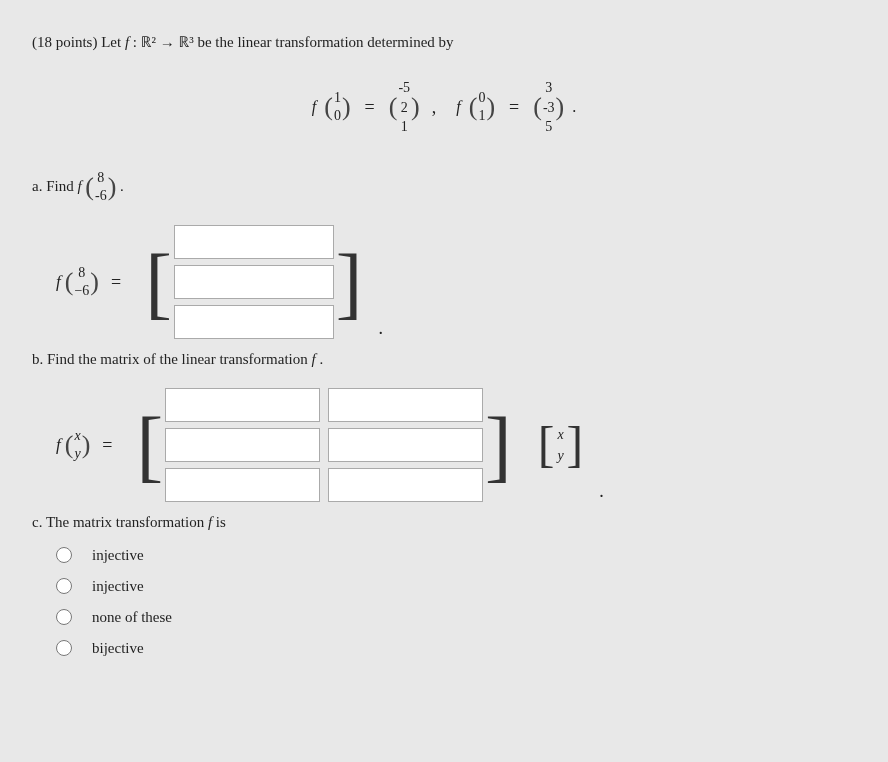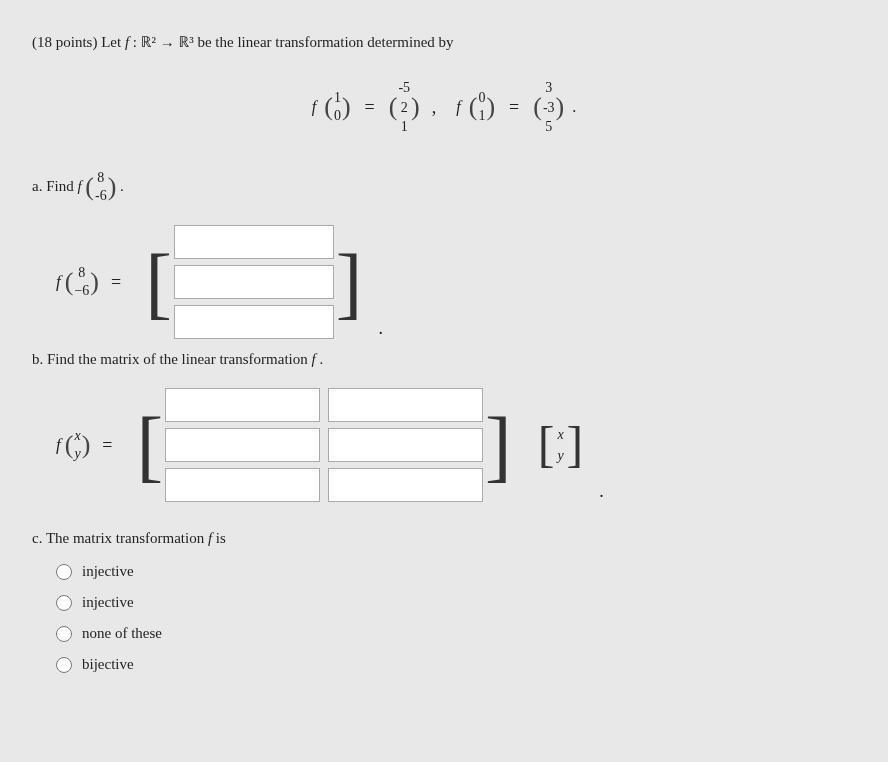--- a/index.html
+++ b/index.html
@@ -193,7 +193,7 @@
     }
 
     .section-b {
-      margin-bottom: 24px;
+      margin-bottom: 8px;
     }
 
     .section-c {

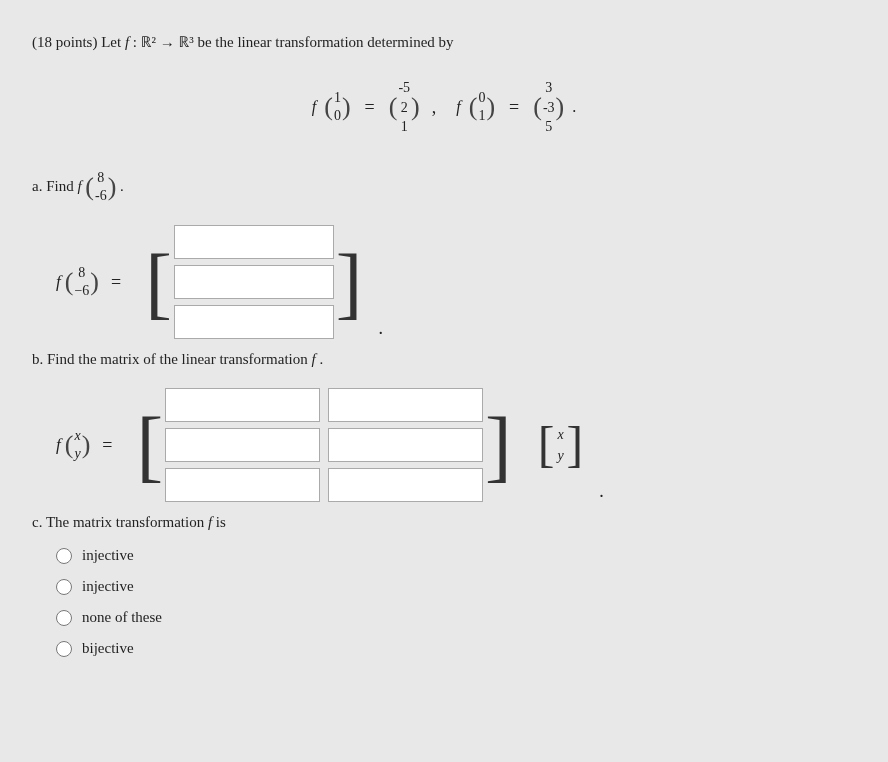--- a/index.html
+++ b/index.html
@@ -105,8 +105,8 @@
 
     .radio-option {
       display: flex;
-      align-items: flex-end;
-      gap: 10px;
+      align-items: flex-start;
+      gap: 20px;
       margin-bottom: 8px;
       font-size: 15px;
       cursor: pointer;

